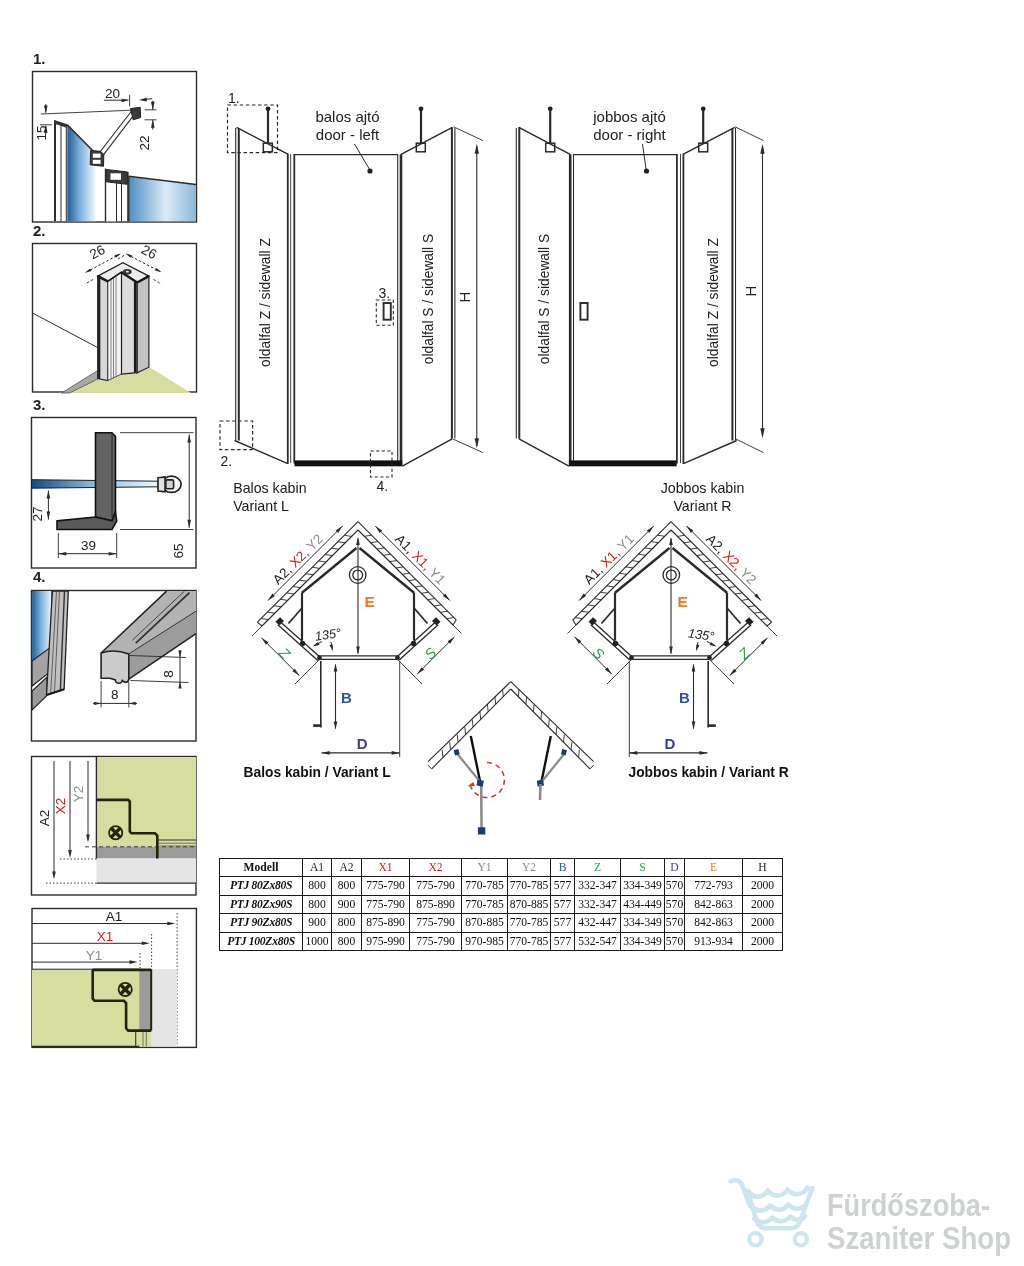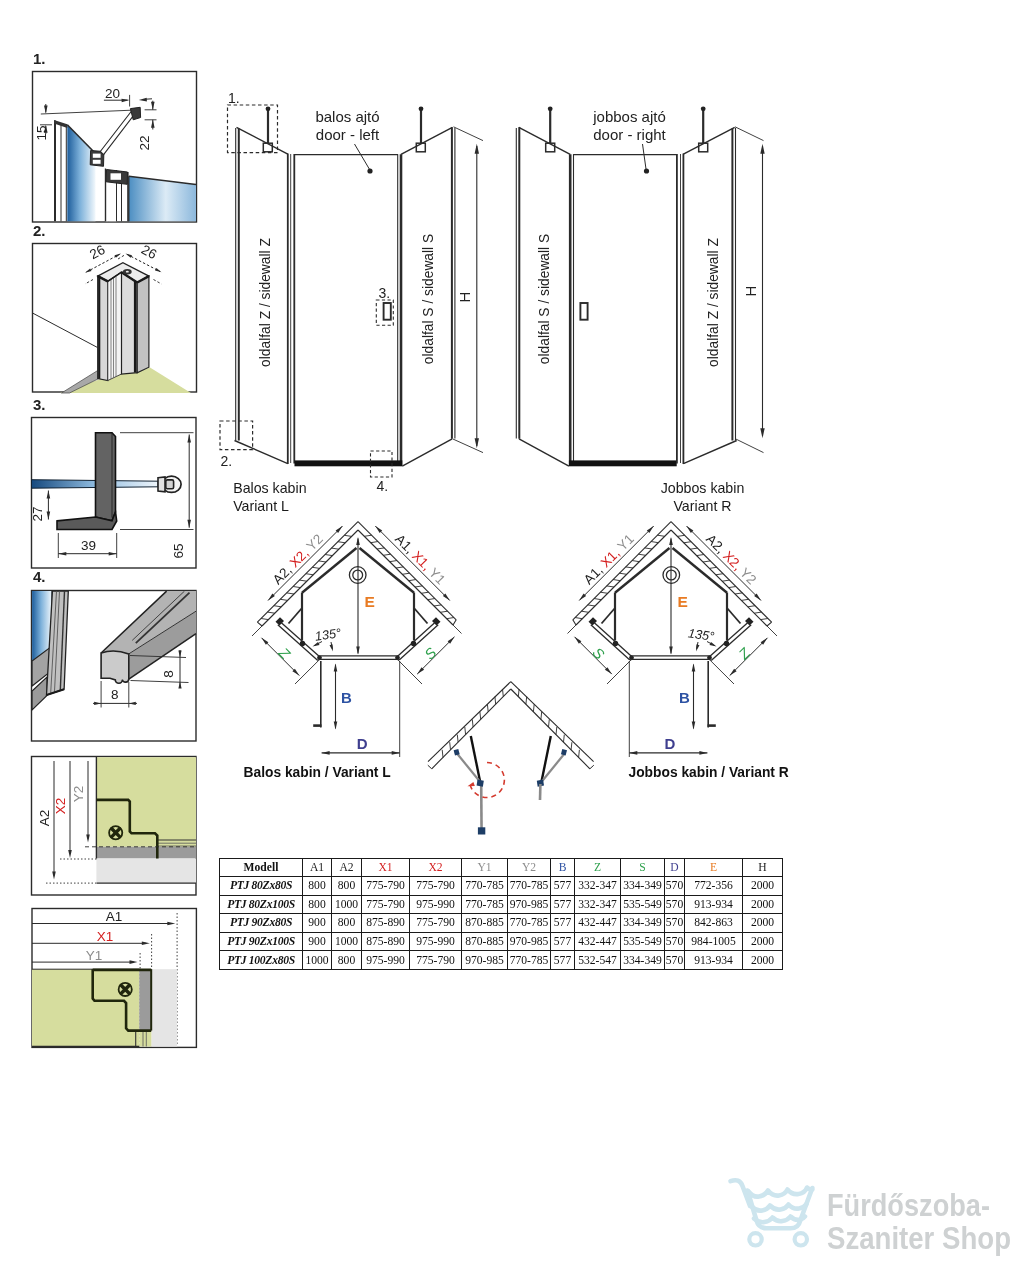--- a/index.html
+++ b/index.html
@@ -735,7 +735,7 @@
 <td>332-347</td>
 <td>334-349</td>
 <td>570</td>
-<td>772-356</td>
+<td>772-793</td>
 <td>2000</td>
 </tr>
 <tr>

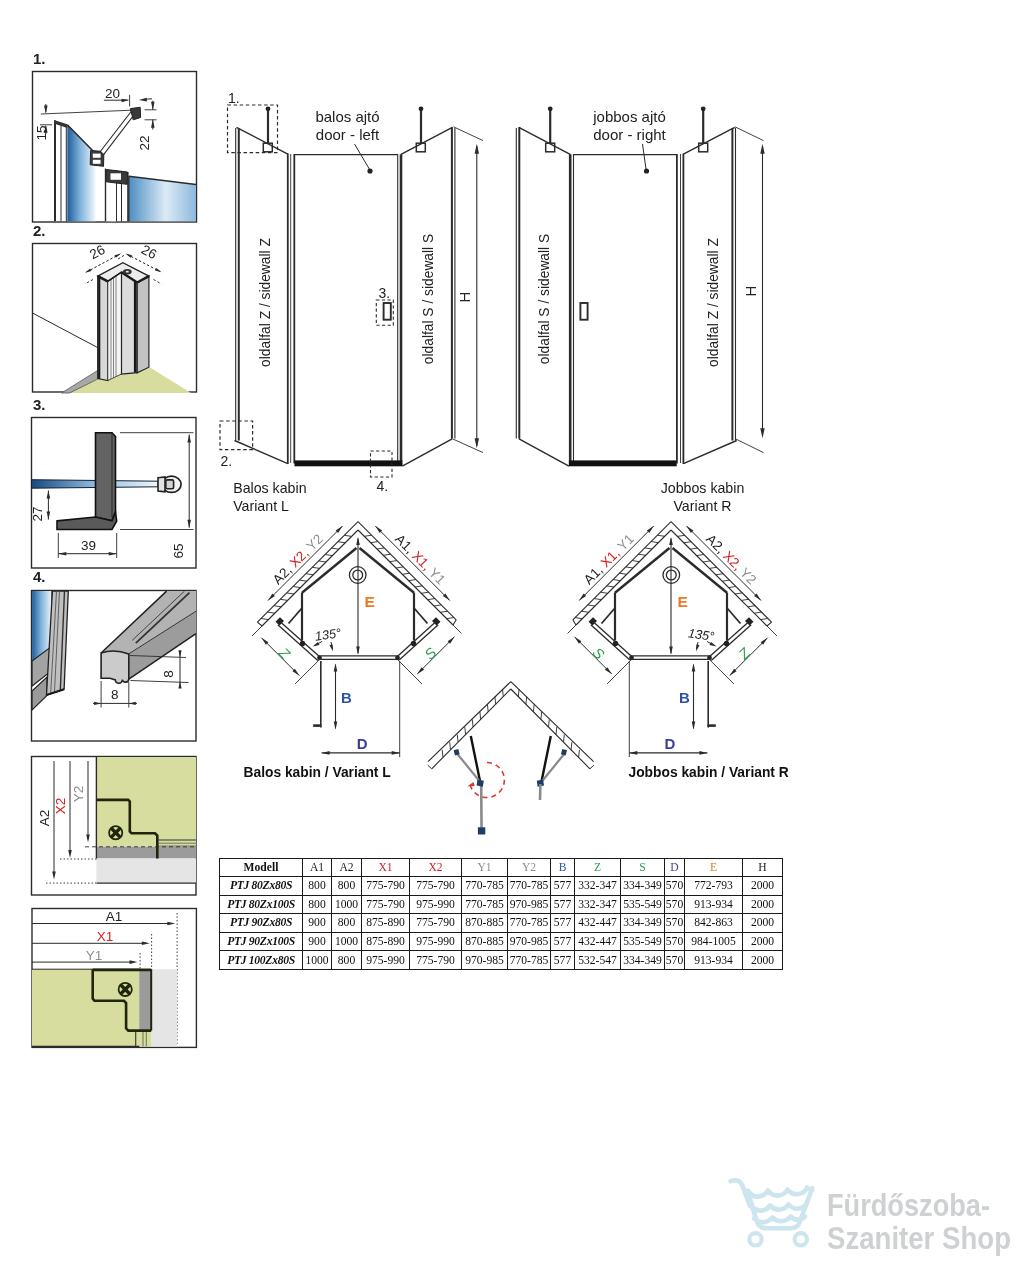--- a/index.html
+++ b/index.html
@@ -736,6 +736,21 @@
 <td>334-349</td>
 <td>570</td>
 <td>772-793</td>
+<td>2000</td>
+</tr>
+<tr>
+<td class="mod">PTJ 80Zx90S</td>
+<td>800</td>
+<td>900</td>
+<td>775-790</td>
+<td>875-890</td>
+<td>770-785</td>
+<td>870-885</td>
+<td>577</td>
+<td>332-347</td>
+<td>434-449</td>
+<td>570</td>
+<td>842-863</td>
 <td>2000</td>
 </tr>
 <tr>

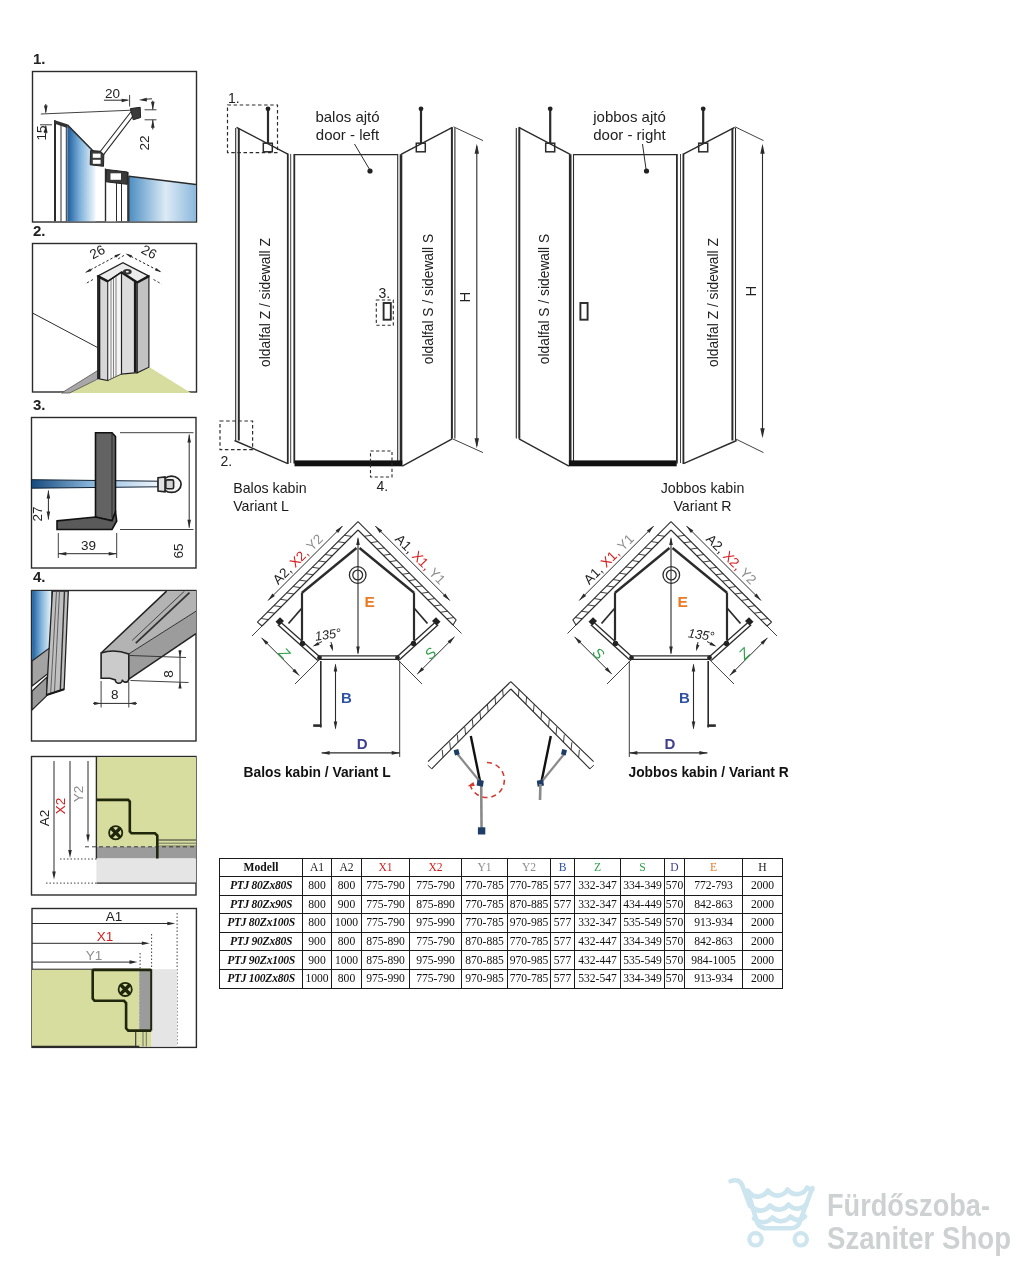--- a/index.html
+++ b/index.html
@@ -754,21 +754,6 @@
 <td>2000</td>
 </tr>
 <tr>
-<td class="mod">PTJ 80Zx100S</td>
-<td>800</td>
-<td>1000</td>
-<td>775-790</td>
-<td>975-990</td>
-<td>770-785</td>
-<td>970-985</td>
-<td>577</td>
-<td>332-347</td>
-<td>535-549</td>
-<td>570</td>
-<td>913-934</td>
-<td>2000</td>
-</tr>
-<tr>
 <td class="mod">PTJ 90Zx80S</td>
 <td>900</td>
 <td>800</td>

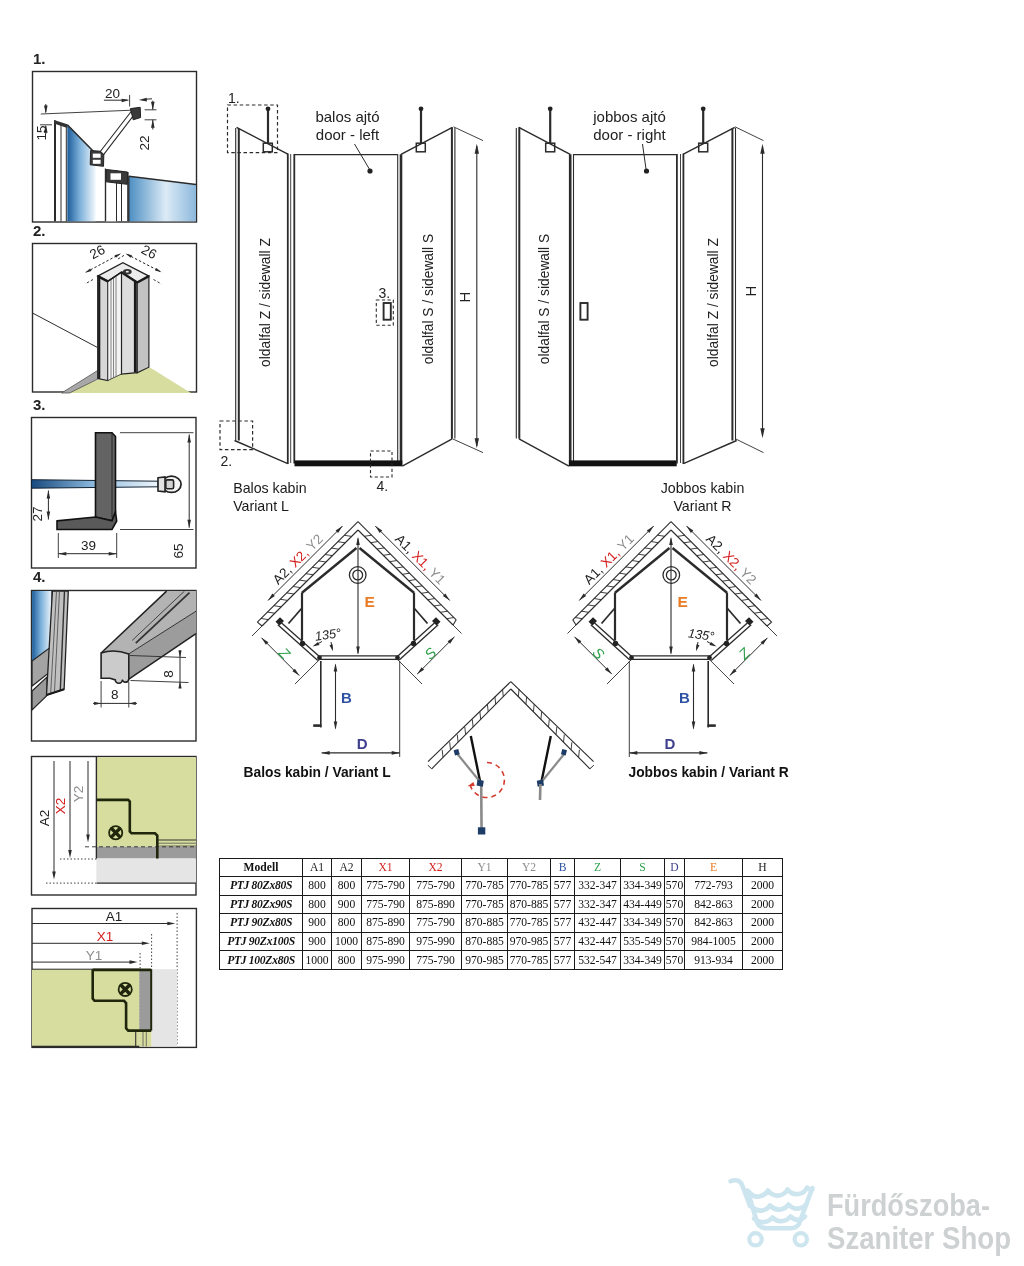--- a/index.html
+++ b/index.html
@@ -769,21 +769,6 @@
 <td>2000</td>
 </tr>
 <tr>
-<td class="mod">PTJ 90Zx100S</td>
-<td>900</td>
-<td>1000</td>
-<td>875-890</td>
-<td>975-990</td>
-<td>870-885</td>
-<td>970-985</td>
-<td>577</td>
-<td>432-447</td>
-<td>535-549</td>
-<td>570</td>
-<td>984-1005</td>
-<td>2000</td>
-</tr>
-<tr>
 <td class="mod">PTJ 100Zx80S</td>
 <td>1000</td>
 <td>800</td>

